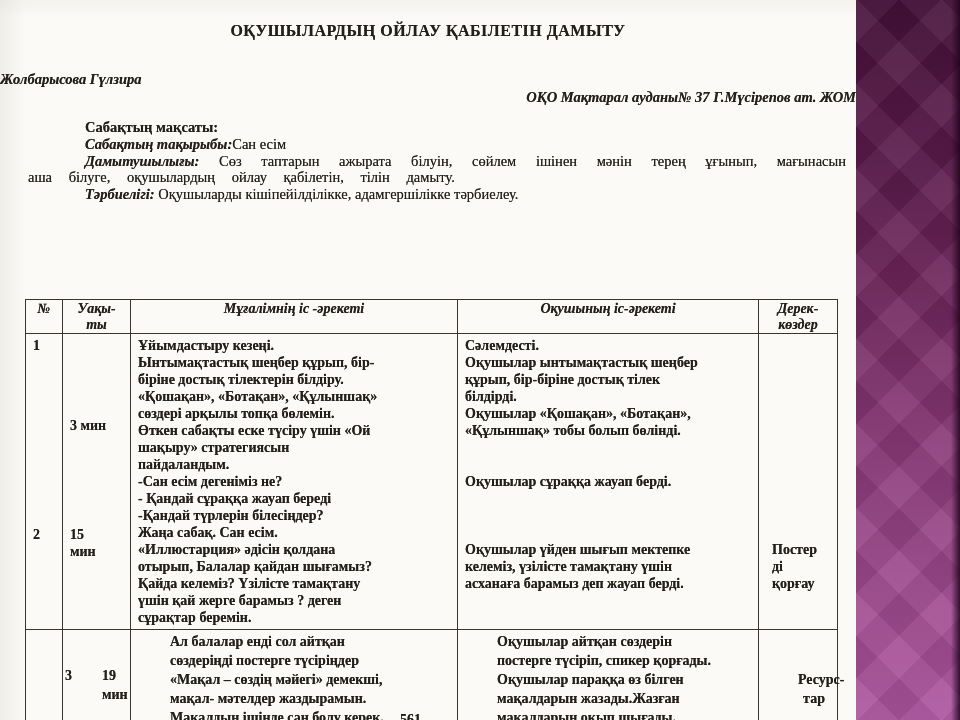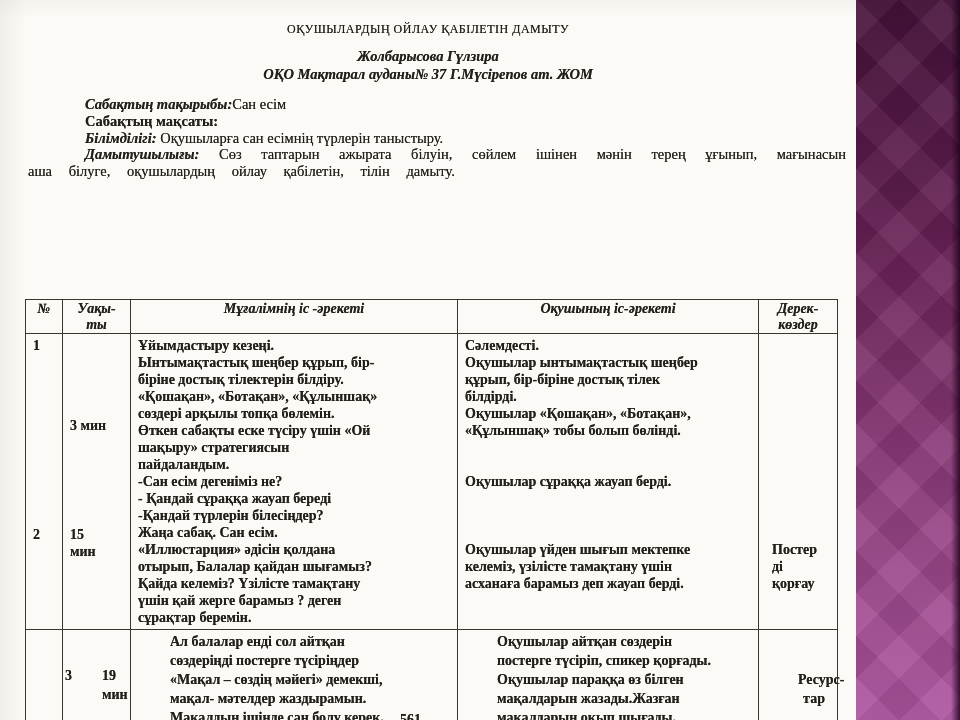--- a/index.html
+++ b/index.html
@@ -33,7 +33,7 @@
   
   .doc-title{
     margin:22px 8px 0 8px;text-align:center;
-    font-size:12px;font-weight:400;letter-spacing:.5px;
+    font-size:16px;font-weight:700;letter-spacing:.5px;
   }
   .author{margin-top:11px;text-align:center;font-size:14.5px;font-weight:700;font-style:italic;}
   .school{margin-top:1px;text-align:center;font-size:14.5px;font-weight:600;font-style:italic;}

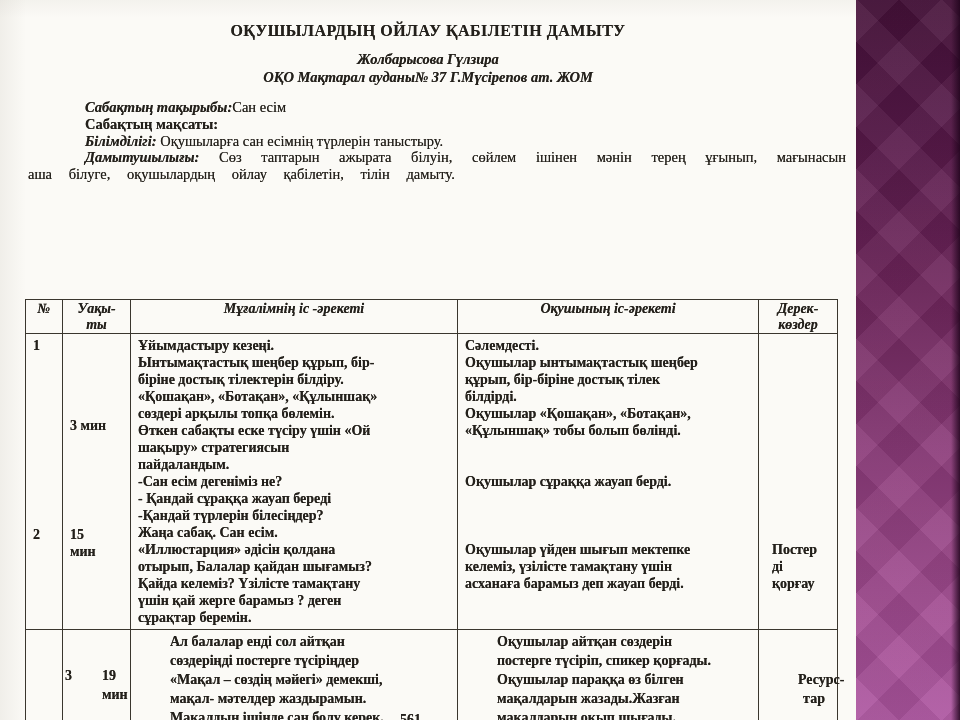--- a/index.html
+++ b/index.html
@@ -35,7 +35,7 @@
     margin:22px 8px 0 8px;text-align:center;
     font-size:16px;font-weight:700;letter-spacing:.5px;
   }
-  .author{margin-top:11px;text-align:center;font-size:14.5px;font-weight:700;font-style:italic;}
+  .author{margin-top:31px;text-align:left;font-size:14.5px;font-weight:700;font-style:italic;}
   .school{margin-top:1px;text-align:center;font-size:14.5px;font-weight:600;font-style:italic;}
   
   .paras{margin:13px 8px 0 28px;width:818px;font-size:14.5px;line-height:16.8px;text-align:justify;}

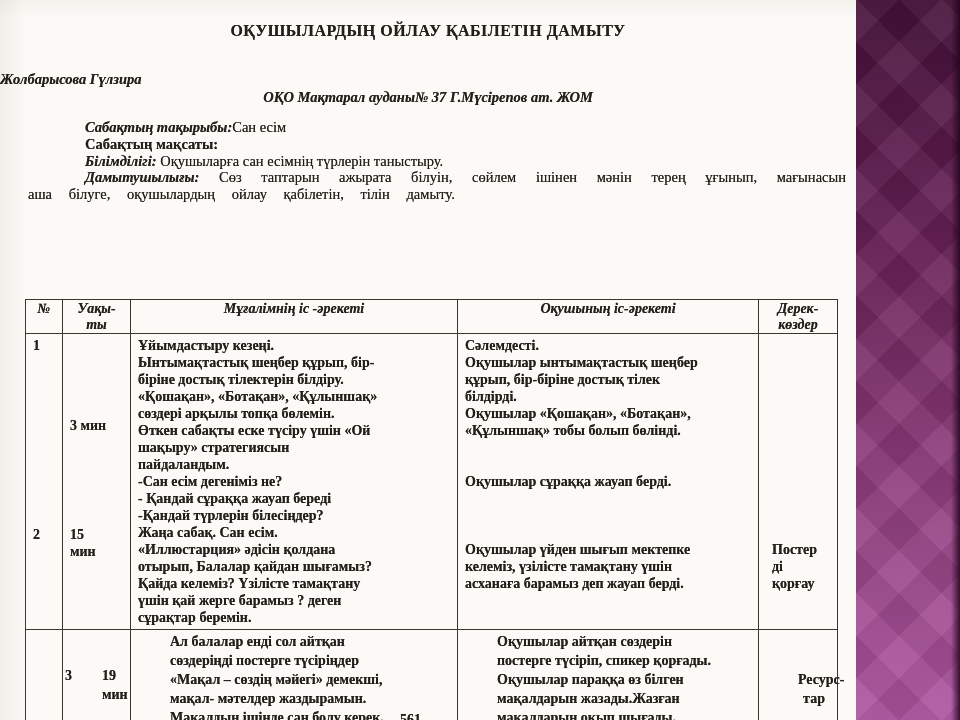--- a/index.html
+++ b/index.html
@@ -36,7 +36,7 @@
     font-size:16px;font-weight:700;letter-spacing:.5px;
   }
   .author{margin-top:31px;text-align:left;font-size:14.5px;font-weight:700;font-style:italic;}
-  .school{margin-top:1px;text-align:center;font-size:14.5px;font-weight:600;font-style:italic;}
+  .school{margin-top:1px;text-align:right;font-size:14.5px;font-weight:600;font-style:italic;}
   
   .paras{margin:13px 8px 0 28px;width:818px;font-size:14.5px;line-height:16.8px;text-align:justify;}
   .paras p{margin:0;text-indent:57px;}

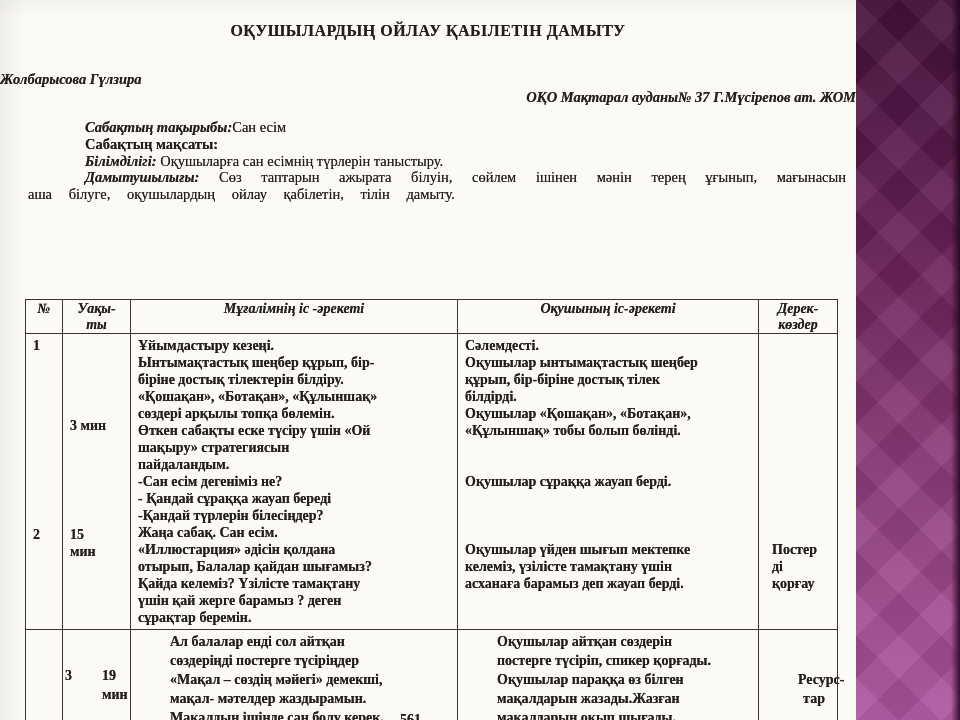--- a/index.html
+++ b/index.html
@@ -82,8 +82,8 @@
     <div class="school">ОҚО Мақтарал ауданы№ 37 Г.Мүсірепов ат. ЖОМ</div>
 
     <div class="paras">
+      <p><span class="lbl-b">Сабақтың мақсаты:</span><span></span></p>
       <p><span class="lbl-bi">Сабақтың тақырыбы:</span><span>Сан есім</span></p>
-      <p><span class="lbl-b">Сабақтың мақсаты:</span><span></span></p>
       <p><span class="lbl-bi">Білімділігі:</span><span> Оқушыларға сан есімнің түрлерін таныстыру.</span></p>
       <p class="spread"><span class="lbl-bi">Дамытушылығы:</span><span> Сөз таптарын ажырата білуін, сөйлем ішінен мәнін терең ұғынып, мағынасын аша білуге, оқушылардың ойлау қабілетін, тілін дамыту.</span></p>
     </div>

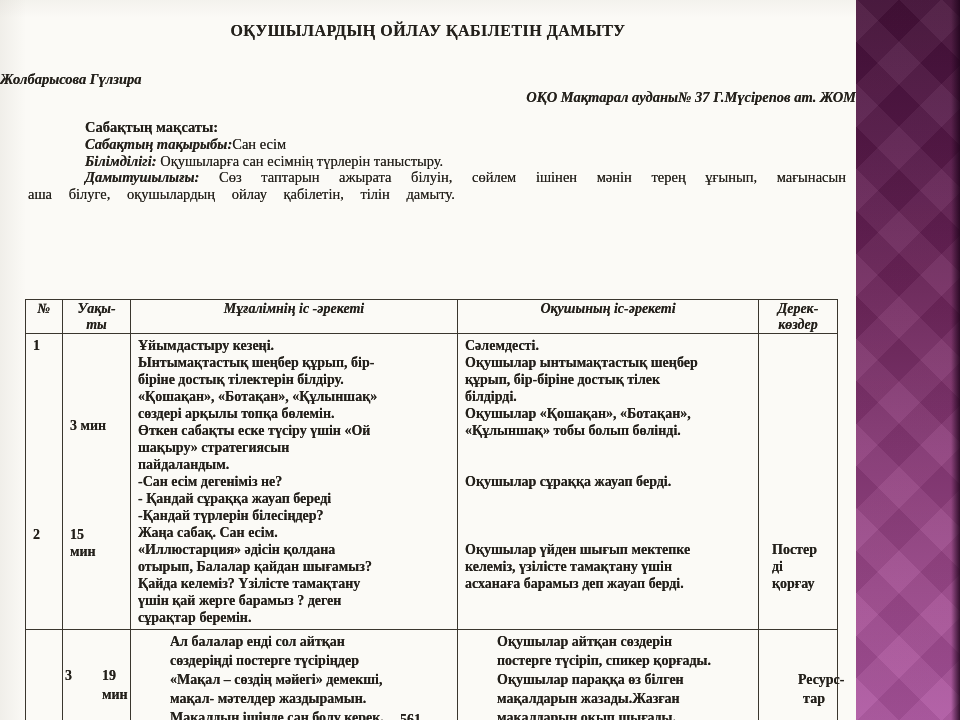--- a/index.html
+++ b/index.html
@@ -84,7 +84,6 @@
     <div class="paras">
       <p><span class="lbl-b">Сабақтың мақсаты:</span><span></span></p>
       <p><span class="lbl-bi">Сабақтың тақырыбы:</span><span>Сан есім</span></p>
-      <p><span class="lbl-bi">Білімділігі:</span><span> Оқушыларға сан есімнің түрлерін таныстыру.</span></p>
       <p class="spread"><span class="lbl-bi">Дамытушылығы:</span><span> Сөз таптарын ажырата білуін, сөйлем ішінен мәнін терең ұғынып, мағынасын аша білуге, оқушылардың ойлау қабілетін, тілін дамыту.</span></p>
     </div>
 

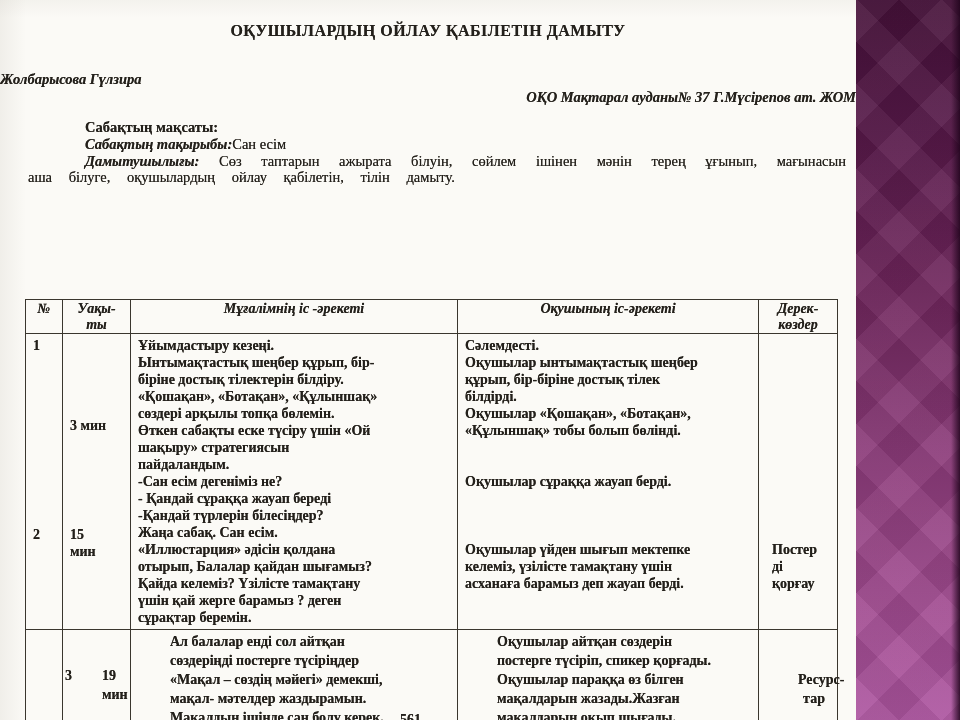--- a/index.html
+++ b/index.html
@@ -85,6 +85,7 @@
       <p><span class="lbl-b">Сабақтың мақсаты:</span><span></span></p>
       <p><span class="lbl-bi">Сабақтың тақырыбы:</span><span>Сан есім</span></p>
       <p class="spread"><span class="lbl-bi">Дамытушылығы:</span><span> Сөз таптарын ажырата білуін, сөйлем ішінен мәнін терең ұғынып, мағынасын аша білуге, оқушылардың ойлау қабілетін, тілін дамыту.</span></p>
+      <p><span class="lbl-bi">Тәрбиелігі:</span><span> Оқушыларды кішіпейілділікке, адамгершілікке тәрбиелеу.</span></p>
     </div>
 
     <table class="lesson-table">

